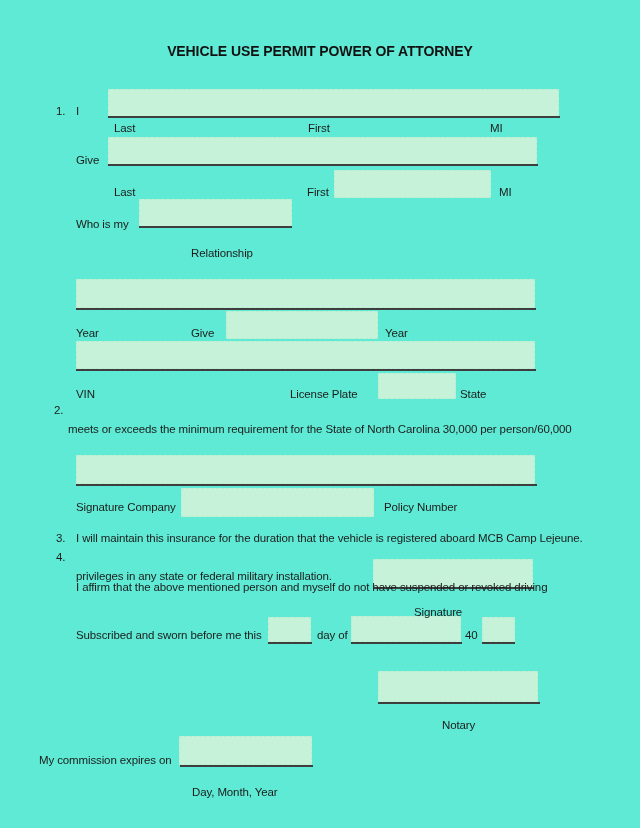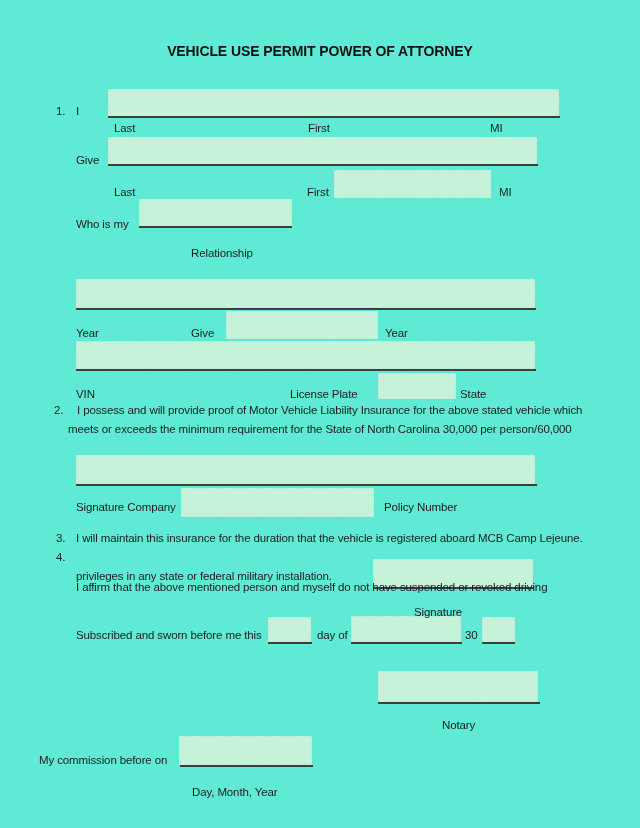--- a/index.html
+++ b/index.html
@@ -80,7 +80,6 @@
   <div class="t" style="left:460px;top:388px">State</div>
 
   <div class="t" style="left:54px;top:404px">2.</div>
-  <div class="t" style="left:77px;top:404px">I possess and will provide proof of Motor Vehicle Liability Insurance for the above stated vehicle which</div>
   <div class="t" style="left:68px;top:423px">meets or exceeds the minimum requirement for the State of North Carolina 30,000 per person/60,000</div>
   <div class="t" style="left:76px;top:501px">Signature Company</div>
   <div class="t" style="left:384px;top:501px">Policy Number</div>

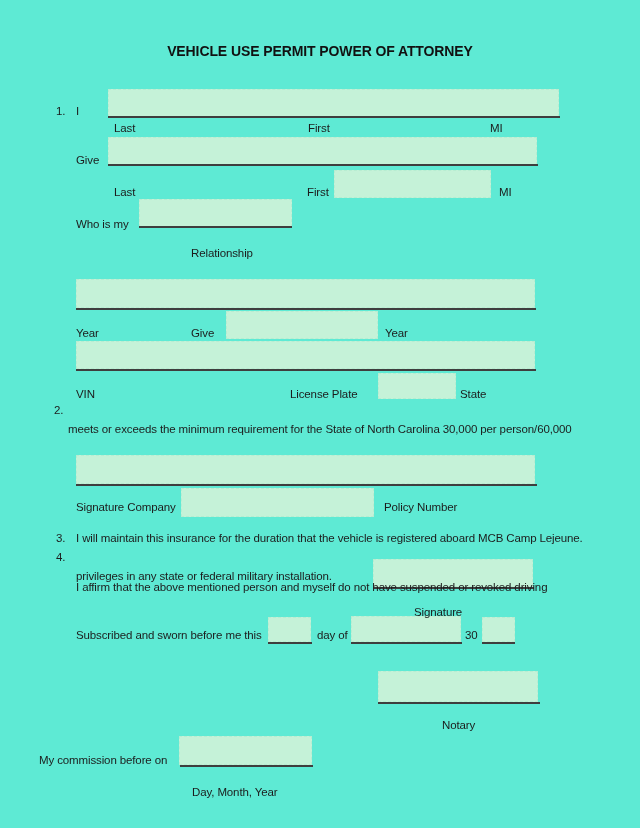--- a/index.html
+++ b/index.html
@@ -93,7 +93,7 @@
   <div class="t" style="left:414px;top:606px">Signature</div>
   <div class="t" style="left:76px;top:629px">Subscribed and sworn before me this</div>
   <div class="t" style="left:317px;top:629px">day of</div>
-  <div class="t" style="left:465px;top:629px">30</div>
+  <div class="t" style="left:465px;top:629px">40</div>
   <div class="t" style="left:442px;top:719px">Notary</div>
   <div class="t" style="left:39px;top:754px">My commission before on</div>
   <div class="t" style="left:192px;top:786px">Day, Month, Year</div>

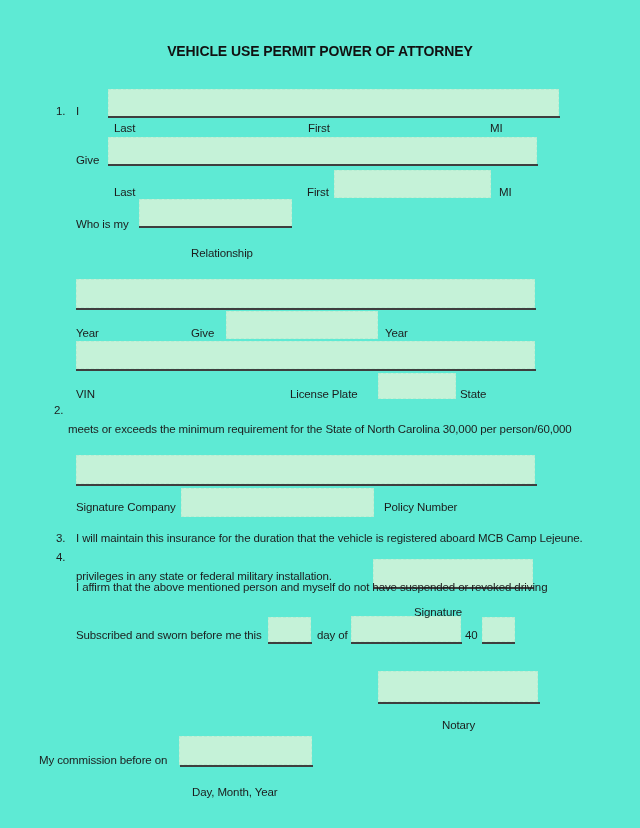--- a/index.html
+++ b/index.html
@@ -95,7 +95,7 @@
   <div class="t" style="left:317px;top:629px">day of</div>
   <div class="t" style="left:465px;top:629px">40</div>
   <div class="t" style="left:442px;top:719px">Notary</div>
-  <div class="t" style="left:39px;top:754px">My commission before on</div>
+  <div class="t" style="left:39px;top:754px">My commission expires on</div>
   <div class="t" style="left:192px;top:786px">Day, Month, Year</div>
 
 </div>

